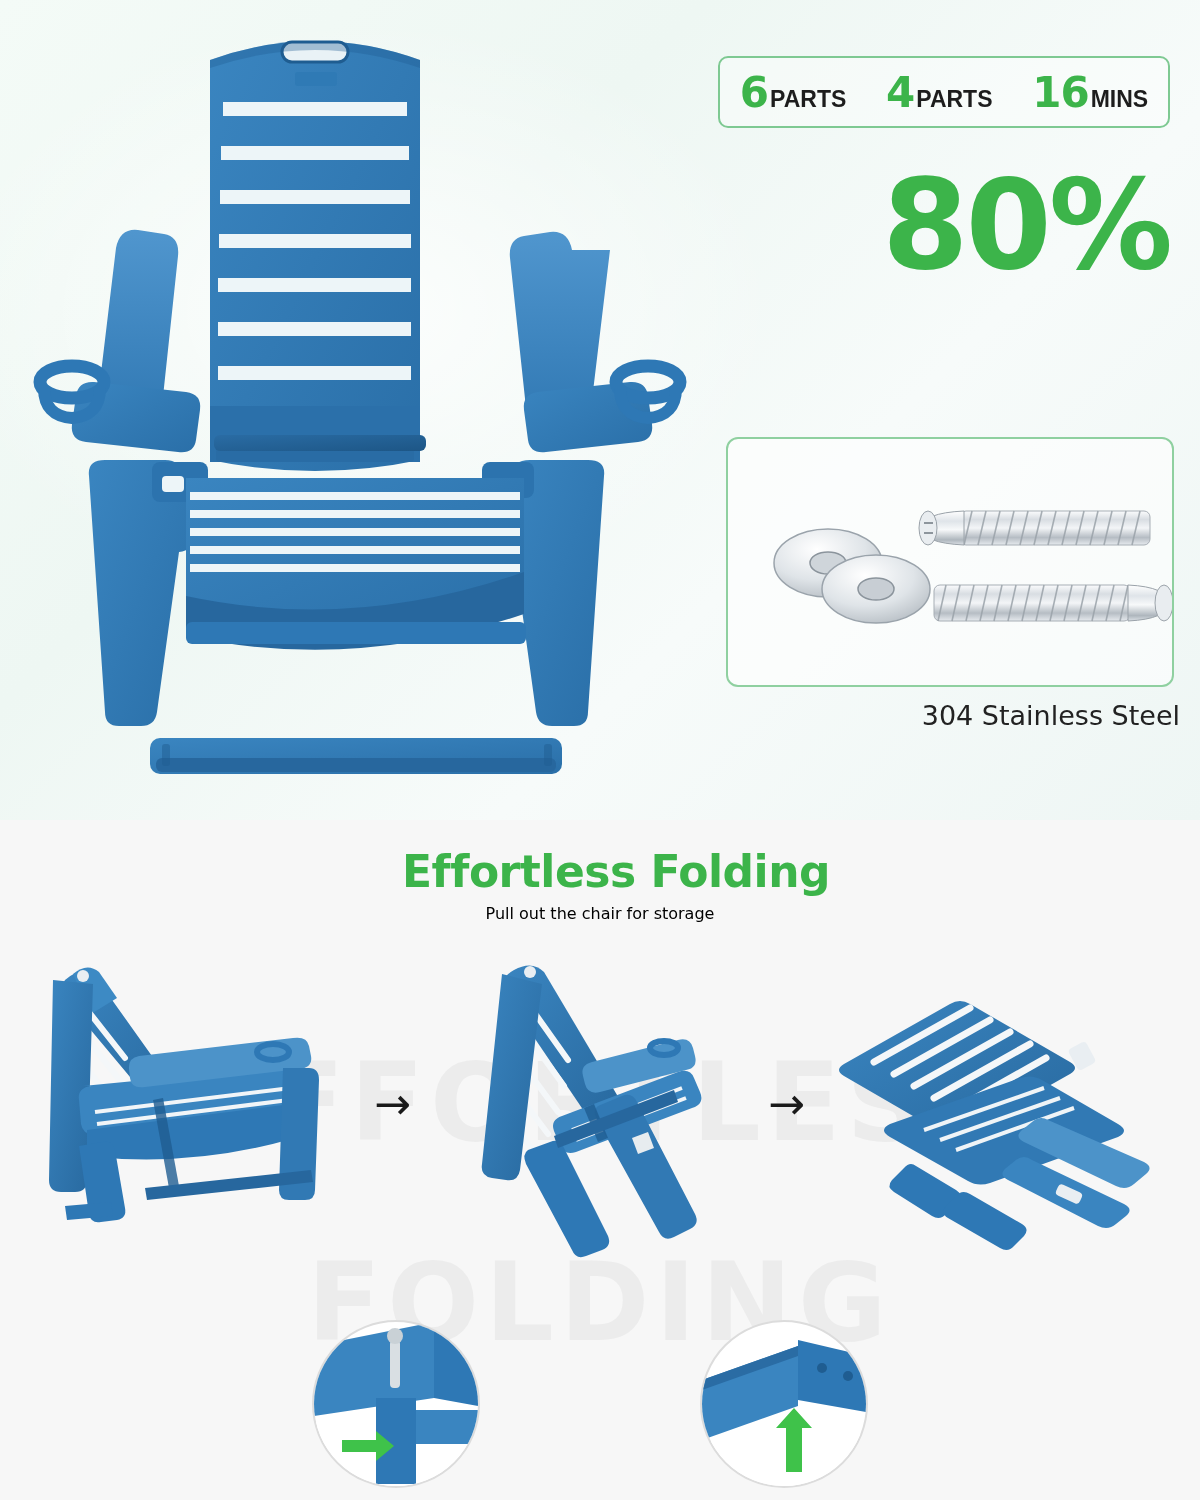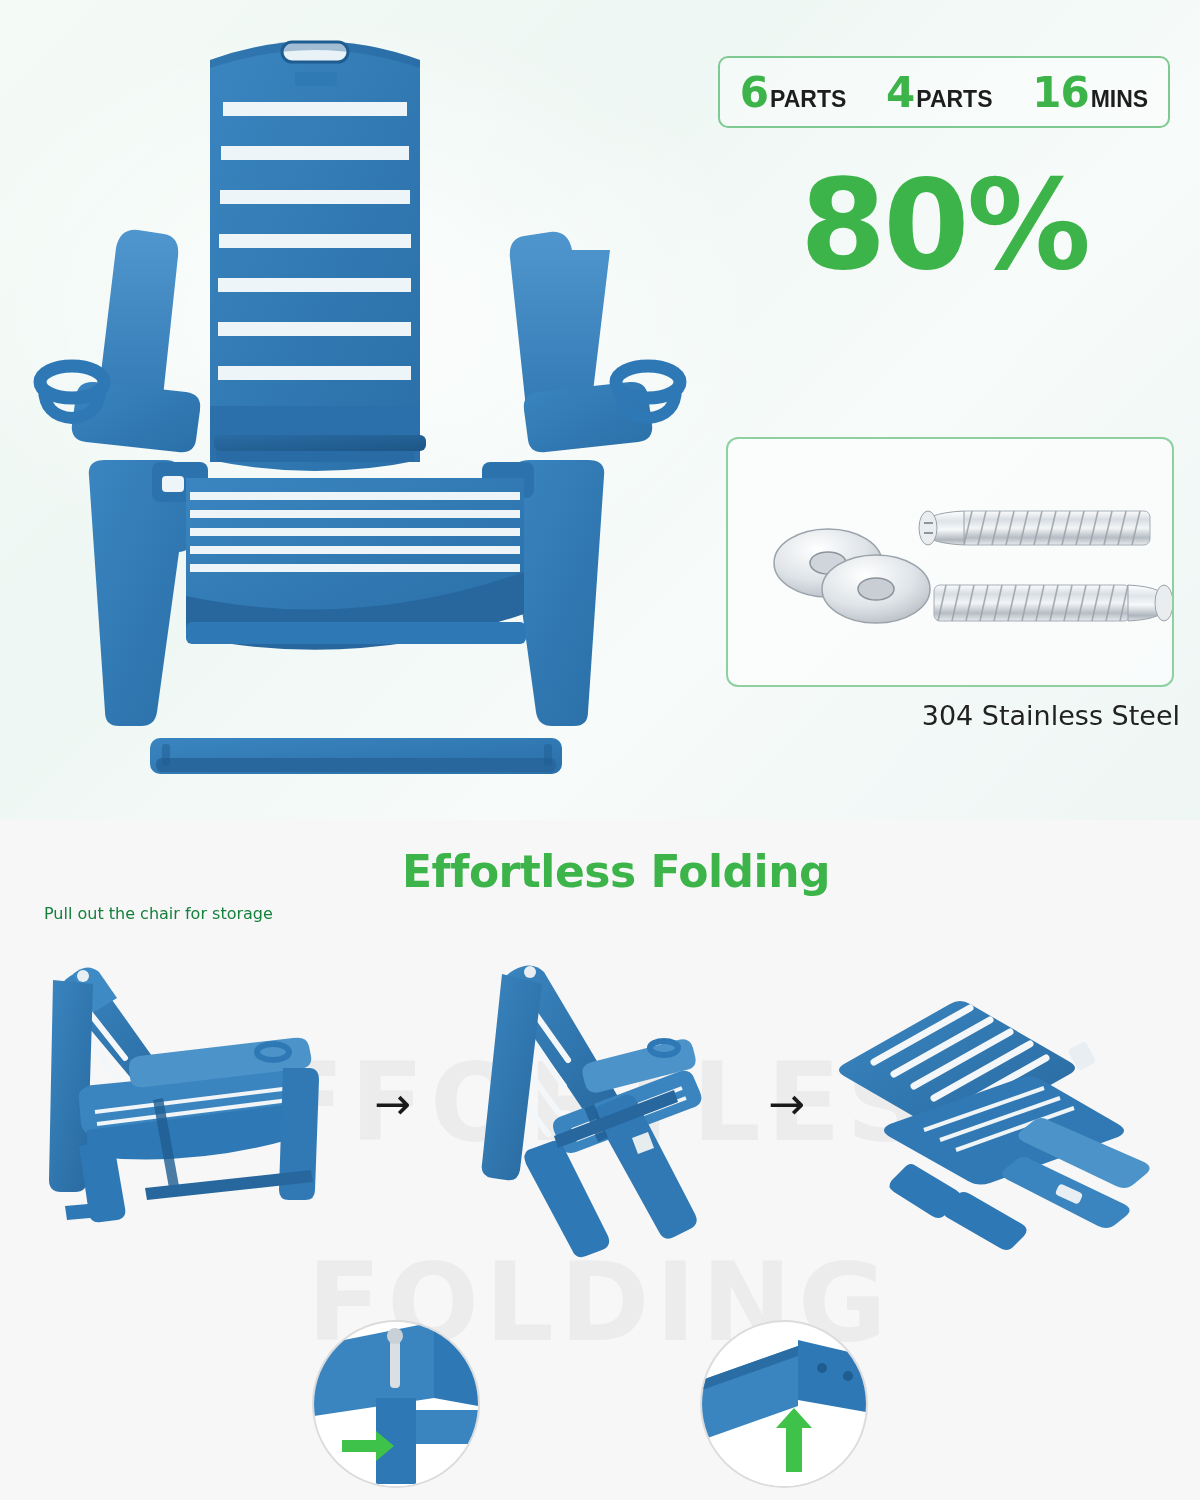--- a/index.html
+++ b/index.html
@@ -39,7 +39,7 @@
   }
 
   
-  .pct-wrap { position: absolute; left: 718px; top: 160px; width: 452px; text-align: center; }
+  .pct-wrap { position: absolute; left: 718px; top: 160px; width: 452px; text-align: right; }
   .pct-wrap .pct {
     font-size: 124px; font-weight: 700; color: #3cb44a; line-height: 1.05;
     letter-spacing: -3px; font-family: "DejaVu Sans", sans-serif;

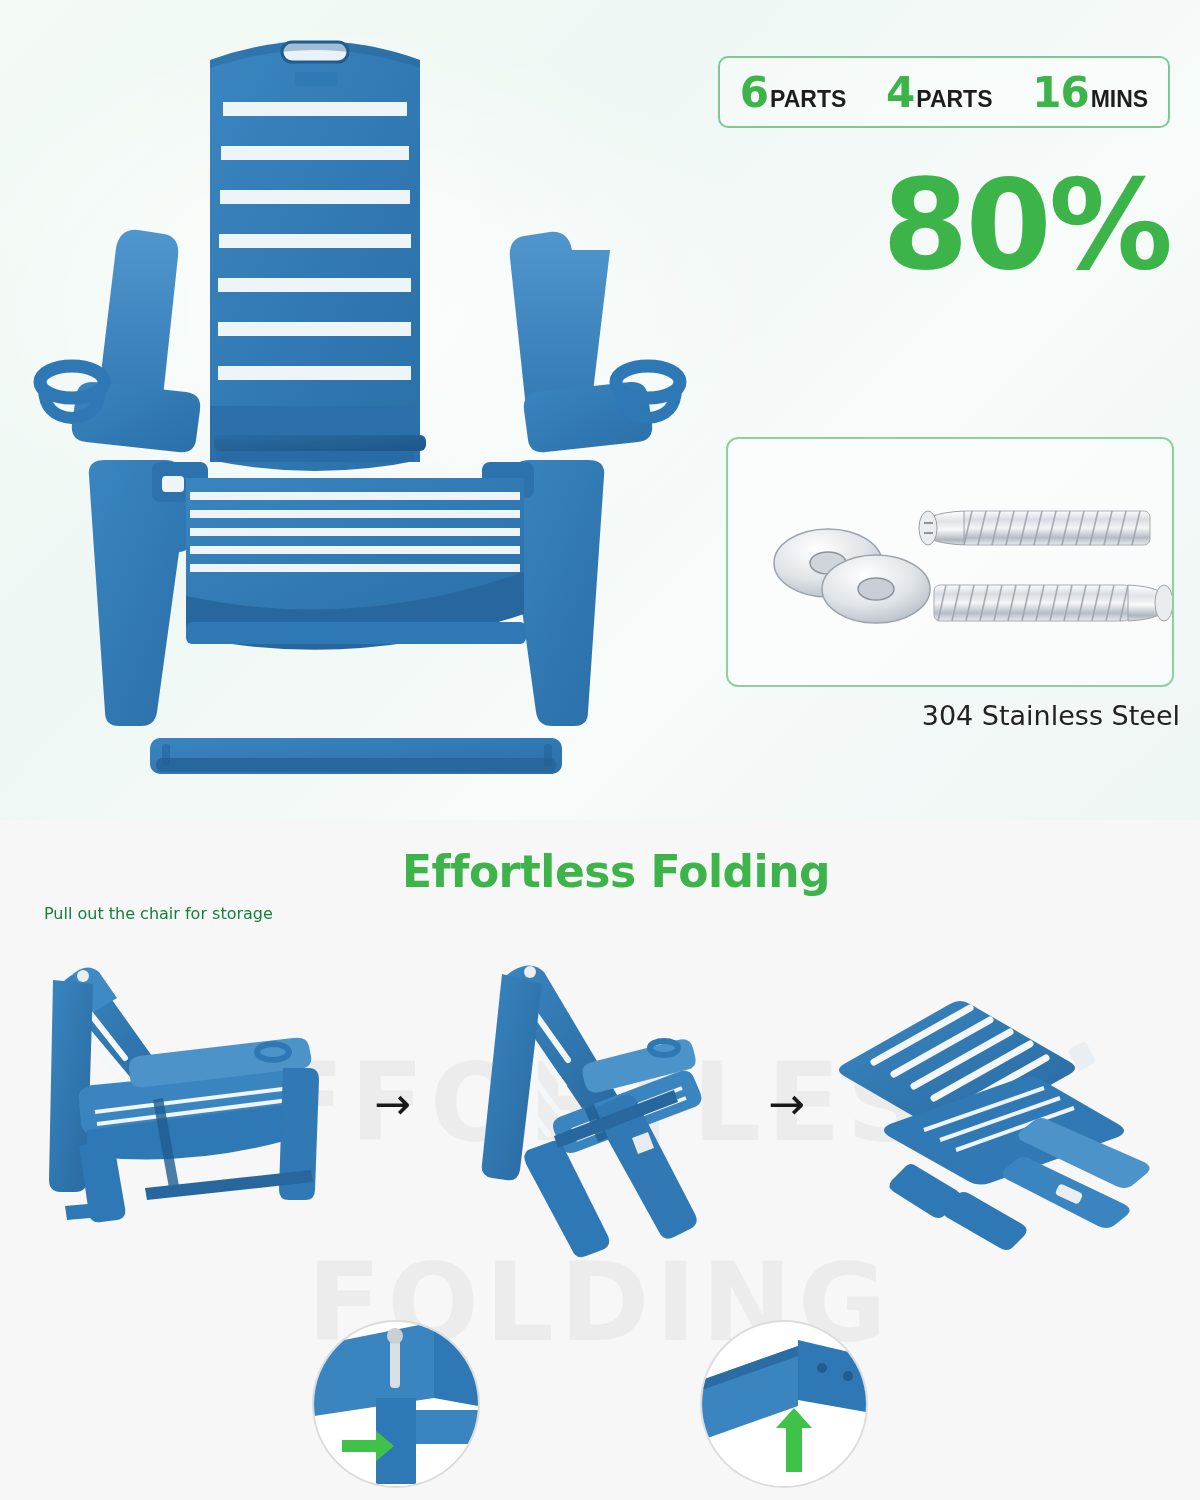--- a/index.html
+++ b/index.html
@@ -71,8 +71,8 @@
     font-family: "DejaVu Sans", sans-serif;
   }
   .bottom-sub {
-    position: absolute; left: 0; top: 84px; width: 1200px; text-align: left;
-    font-size: 16px; color: #15803d; font-family: "DejaVu Sans", sans-serif; padding-left: 44px;
+    position: absolute; left: 0; top: 84px; width: 1200px; text-align: center;
+    font-size: 16px; color: #000000; font-family: "DejaVu Sans", sans-serif;
   }
   .watermark {
     position: absolute; width: 1200px; text-align: center;

